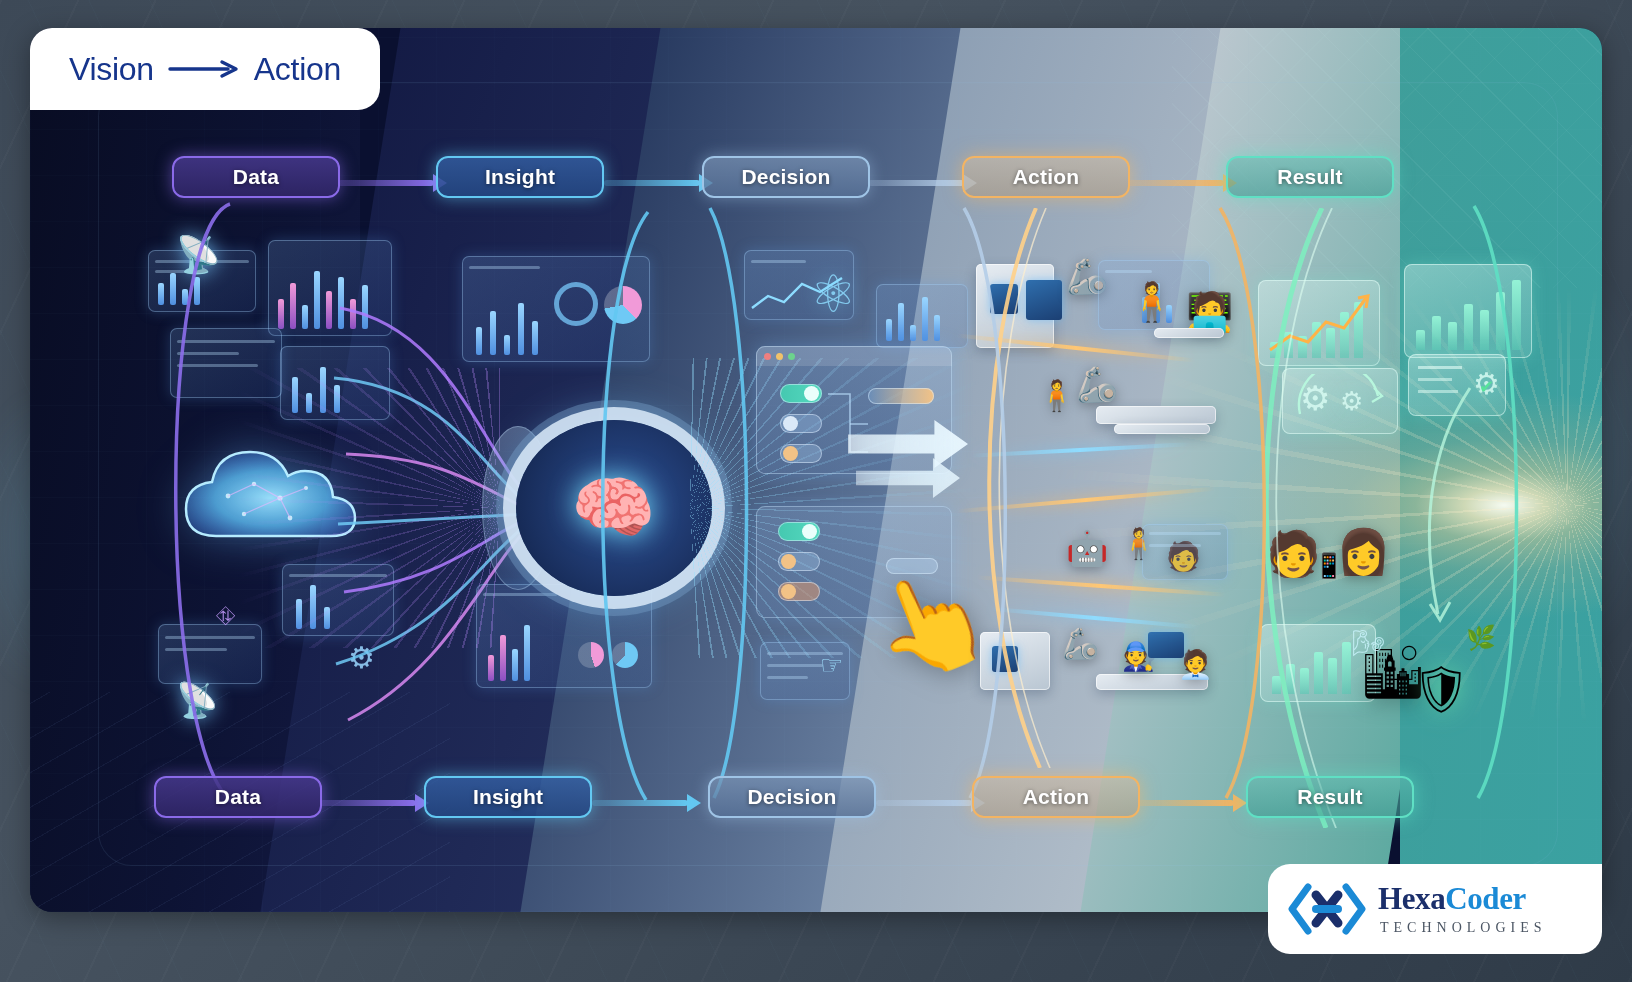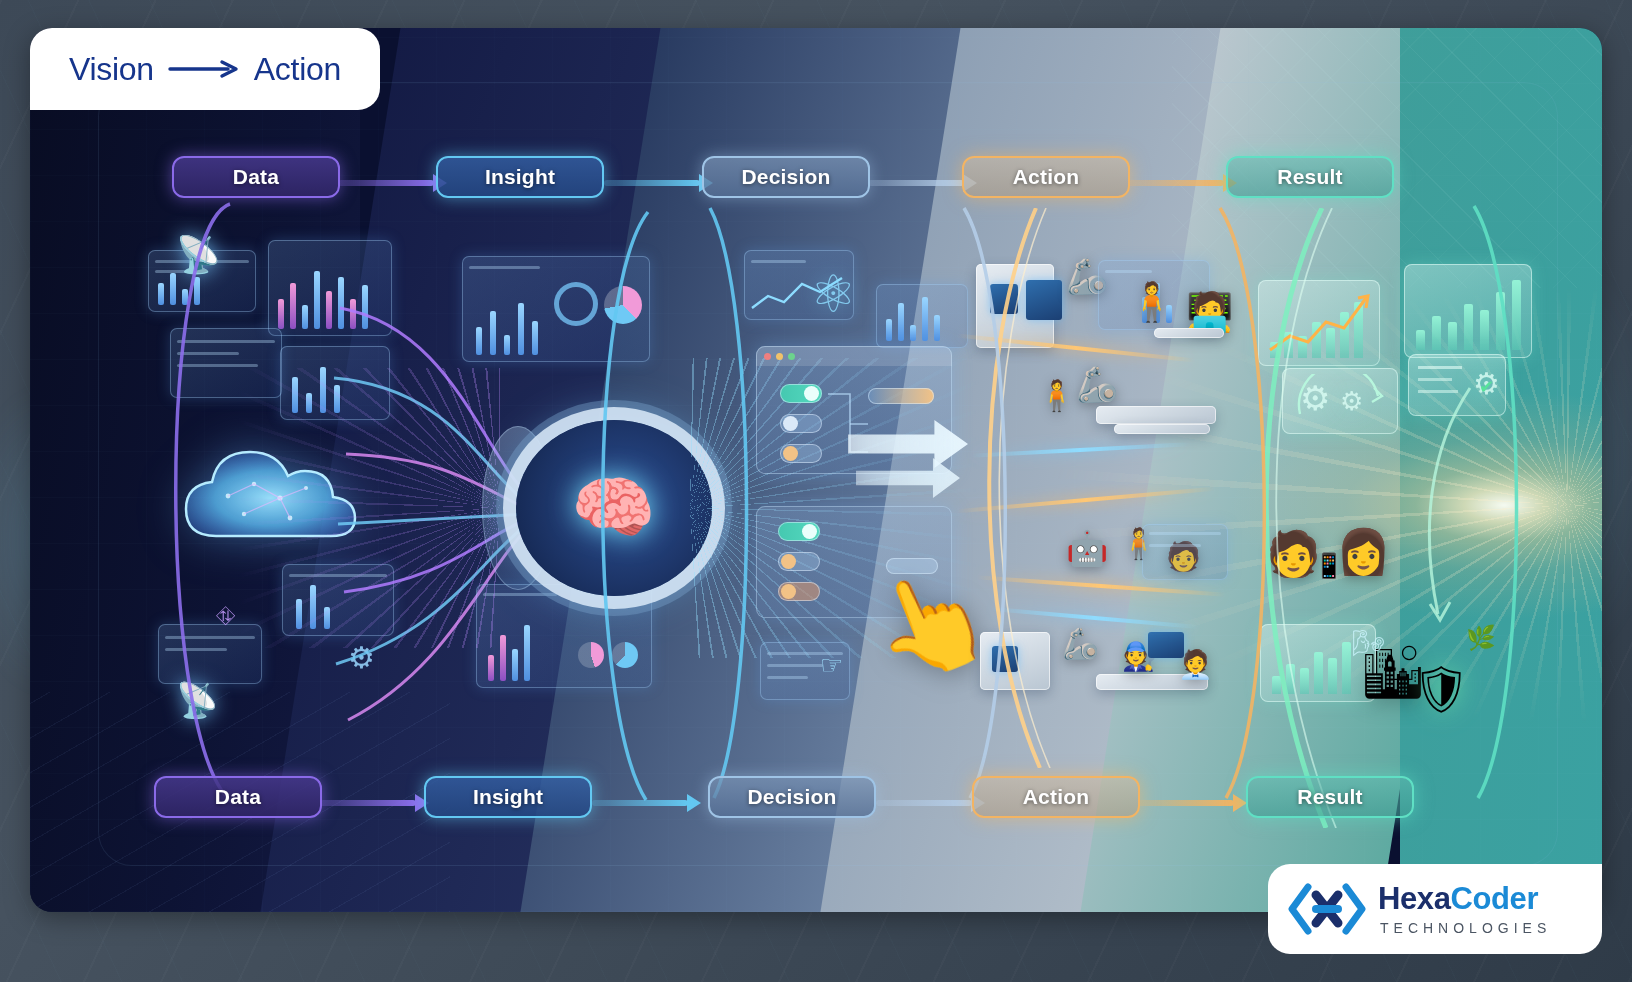--- a/index.html
+++ b/index.html
@@ -321,7 +321,7 @@
     z-index: 40;
   }
   .logo-mark { width: 78px; height: 52px; flex: 0 0 auto; }
-  .logo-text { display:flex; flex-direction: column; line-height: 1; }
+  .logo-text { display:flex; flex-direction: column; line-height: 1; font-family: Liberation Serif, serif; }
   .logo-name { font-size: 31px; font-weight: bold; letter-spacing: -.4px; }
   .logo-name .hexa { color: #1b2f6b; }
   .logo-name .coder { color: #1b8ad6; }

